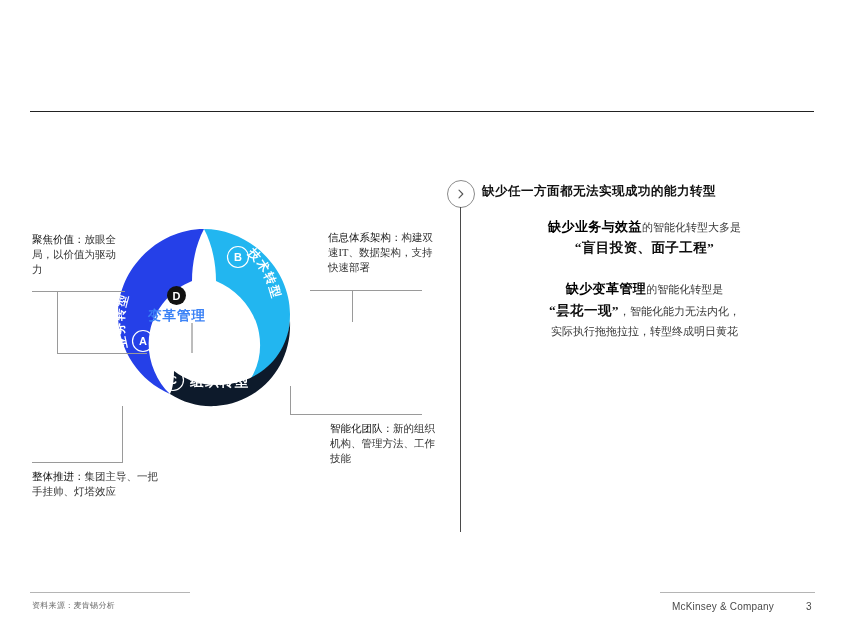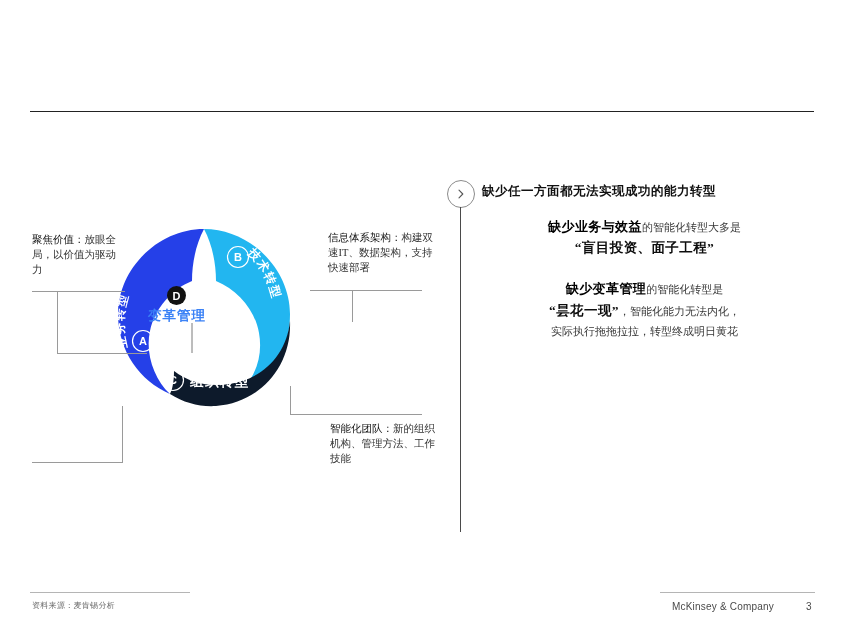--- a/index.html
+++ b/index.html
@@ -212,6 +212,9 @@
     <b>智能化团队：</b><span>新的组织机构、管理方法、工作技能</span>
   </div>
 
+  <div class="callout co-bl">
+    <b>整体推进：</b><span>集团主导、一把手挂帅、灯塔效应</span>
+  </div>
 
   <div class="right-col">
 

